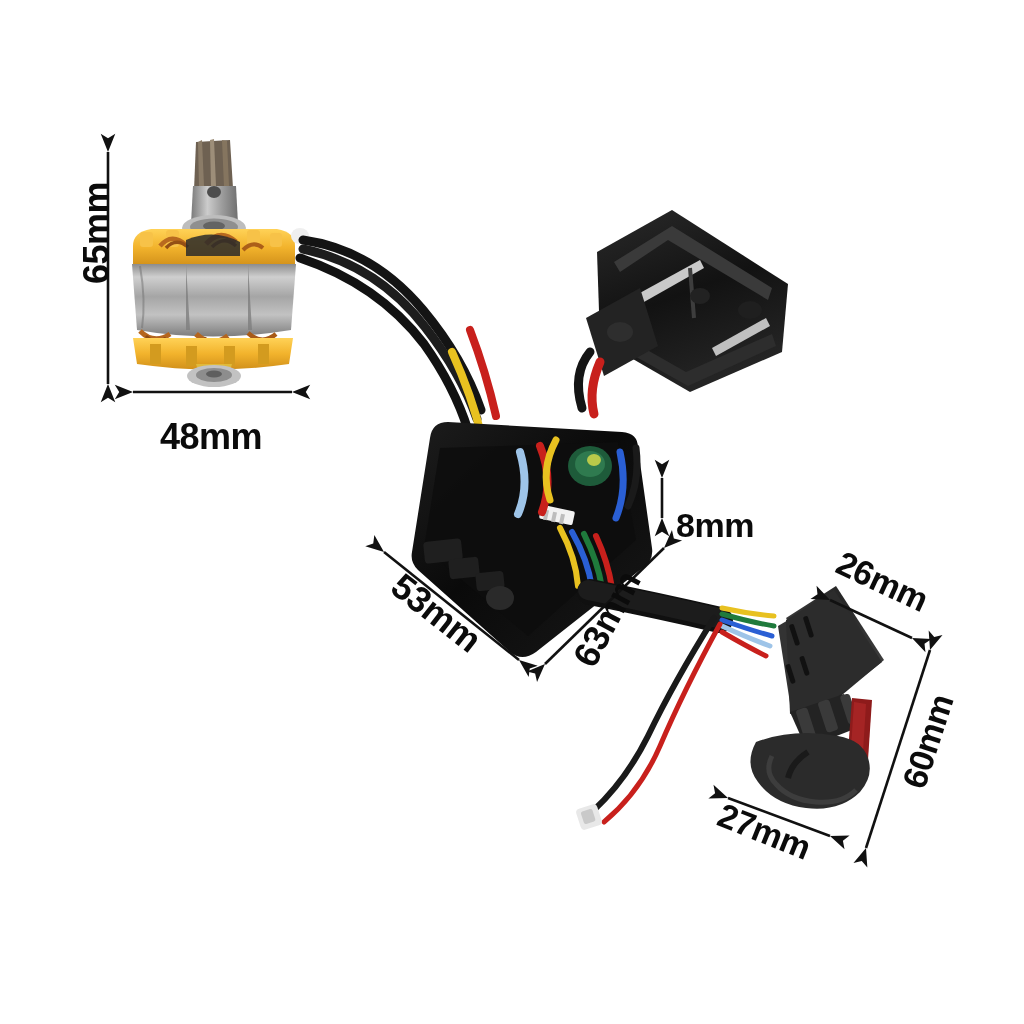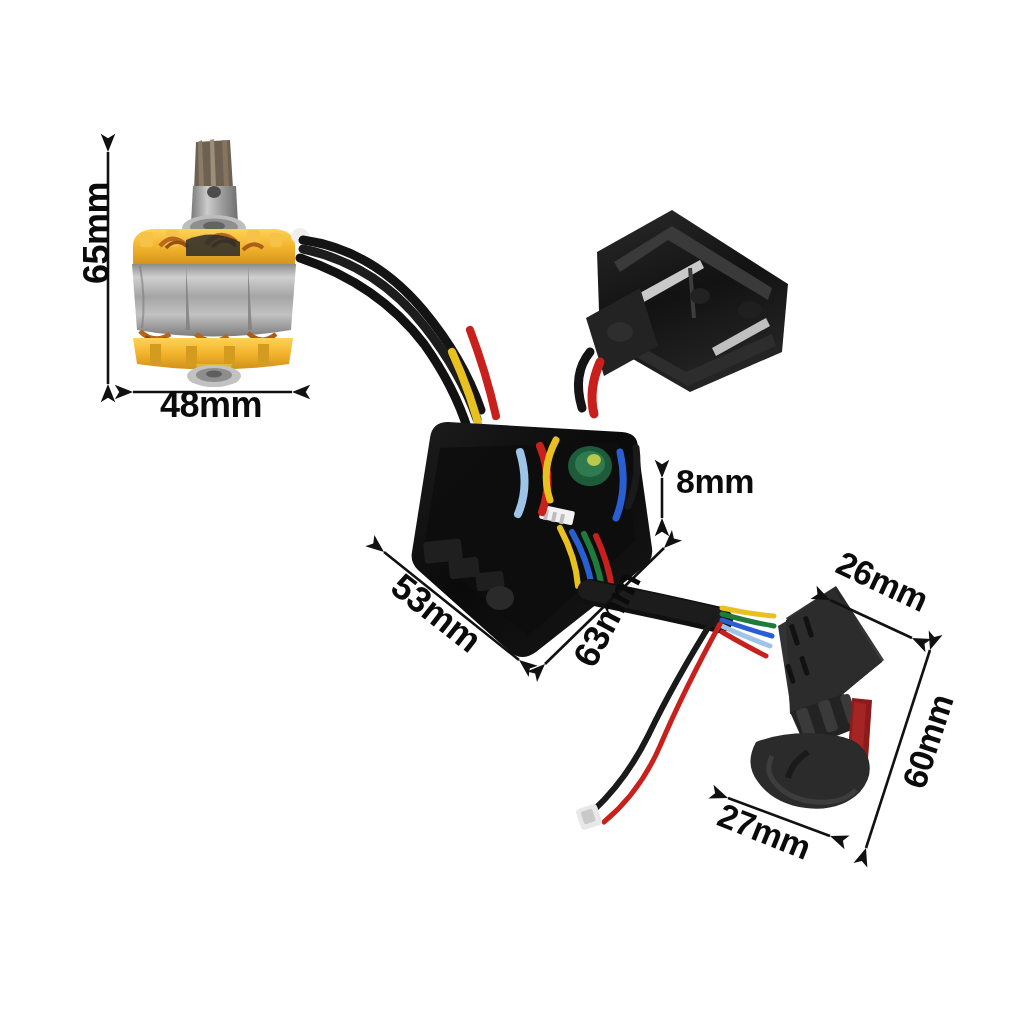--- a/index.html
+++ b/index.html
@@ -262,7 +262,7 @@
 
   <div class="dim-label" style="left:46px; top:212px; font-size:36px; transform:rotate(-90deg); transform-origin:center;">65mm</div>
 
-  <div class="dim-label" style="left:160px; top:384px; font-size:36px;">48mm</div>
+  <div class="dim-label" style="left:160px; top:416px; font-size:36px;">48mm</div>
 
   <div class="dim-label" style="left:385px; top:592px; font-size:36px; transform:rotate(38deg); transform-origin:center;">53mm</div>
 

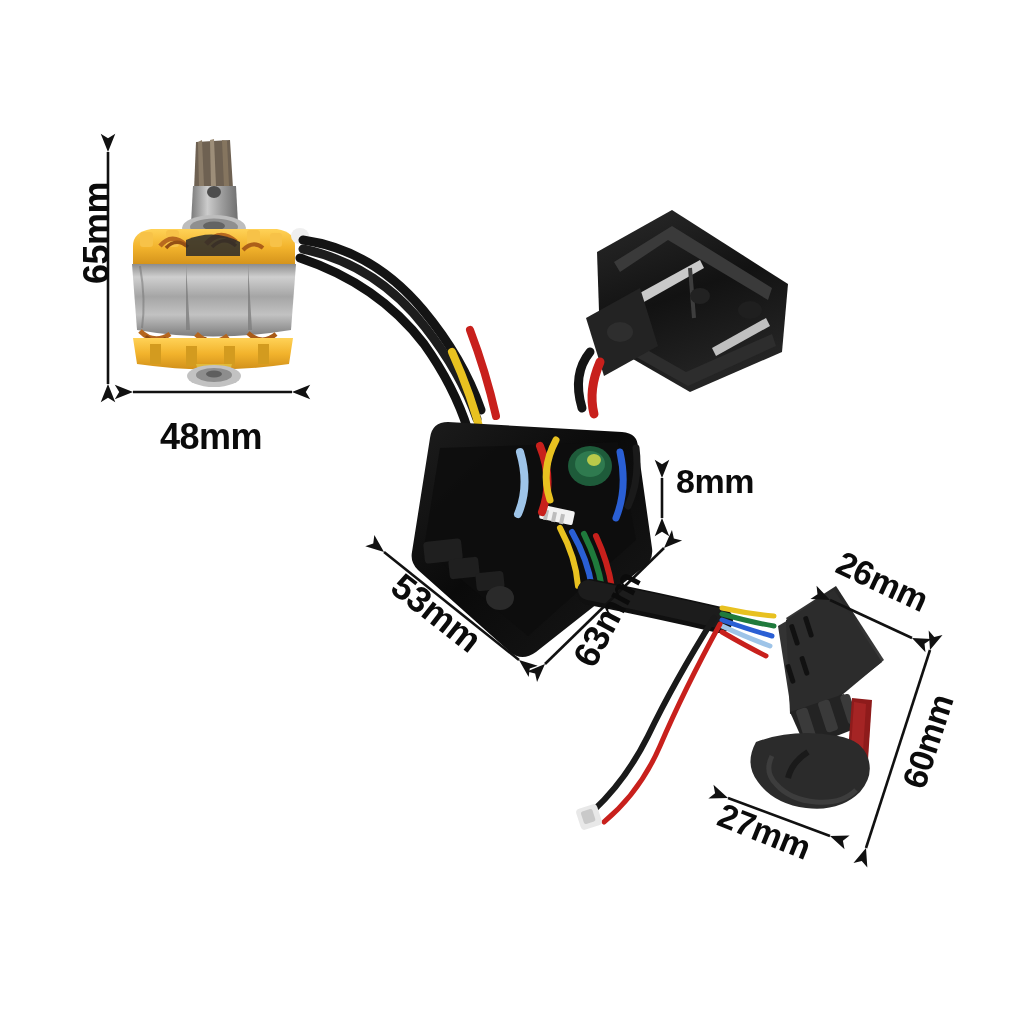--- a/index.html
+++ b/index.html
@@ -268,7 +268,7 @@
 
   <div class="dim-label" style="left:556px; top:598px; font-size:36px; transform:rotate(-62deg); transform-origin:center;">63mm</div>
 
-  <div class="dim-label" style="left:676px; top:462px; font-size:34px;">8mm</div>
+  <div class="dim-label" style="left:676px; top:506px; font-size:34px;">8mm</div>
 
   <div class="dim-label" style="left:834px; top:562px; font-size:34px; transform:rotate(25deg); transform-origin:center;">26mm</div>
 

